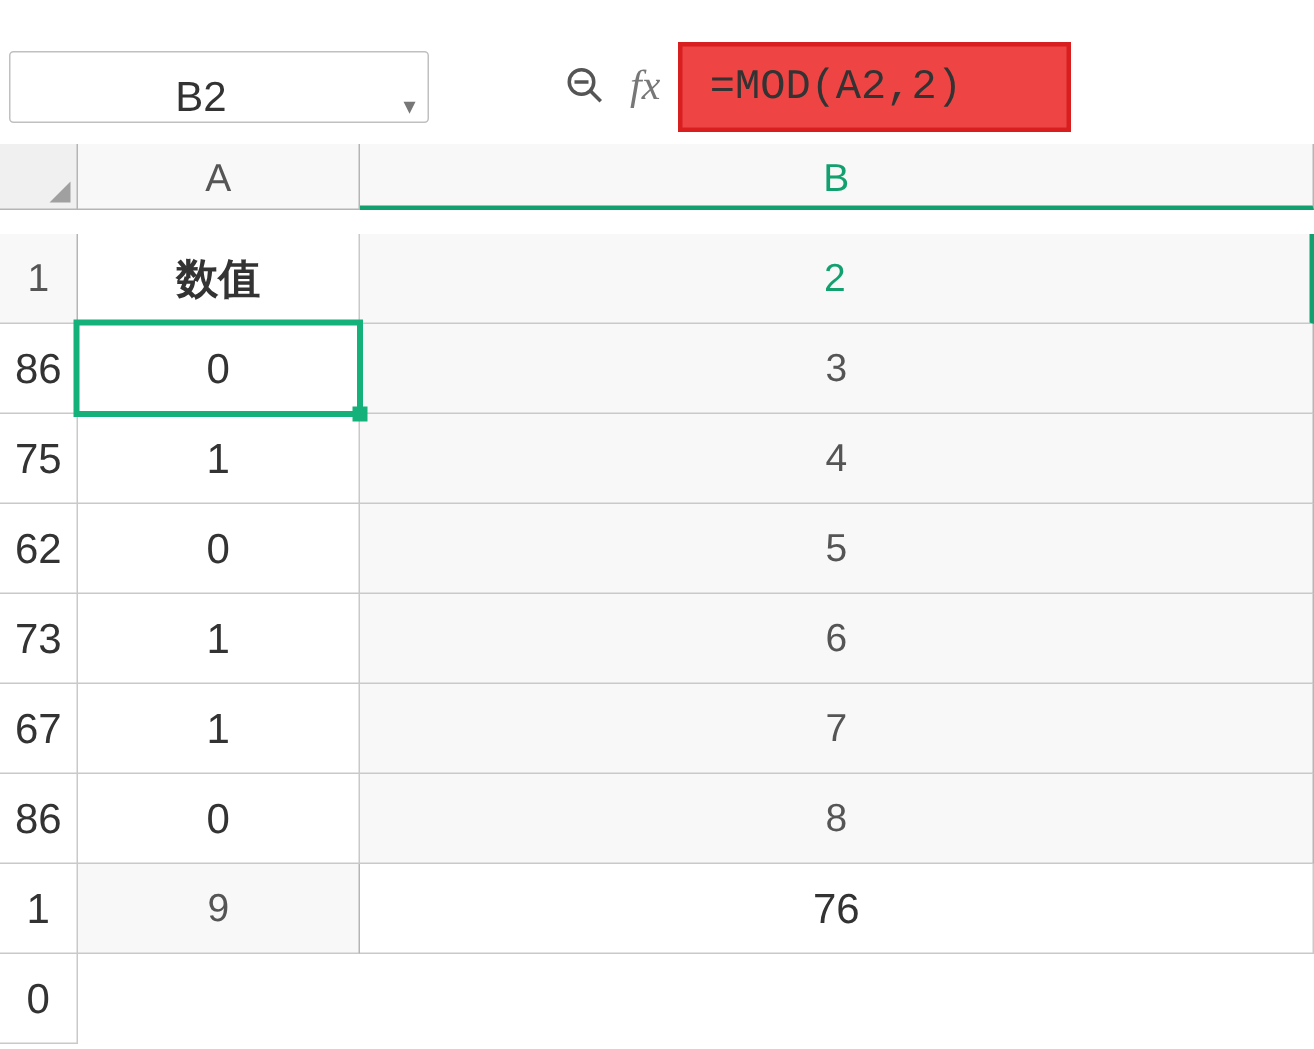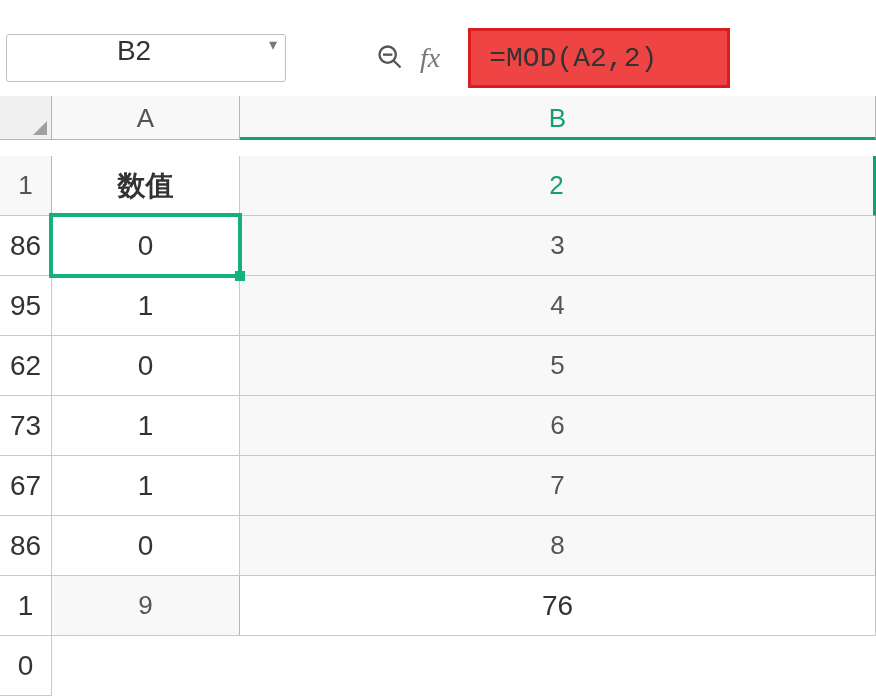--- a/index.html
+++ b/index.html
@@ -23,7 +23,7 @@
     border: 1px solid #c0c0c0;
     border-radius: 3px;
     display: flex;
-    align-items: flex-start;
+    align-items: flex-end;
     background: #fff;
     position: relative;
   }

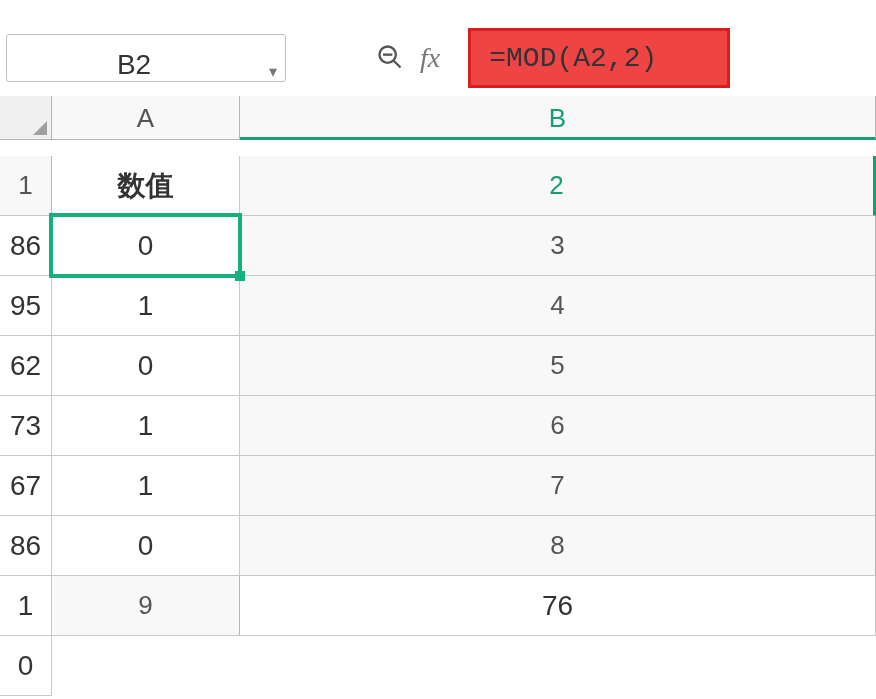--- a/index.html
+++ b/index.html
@@ -50,7 +50,7 @@
     font-style: italic;
     font-size: 28px;
     color: #777;
-    margin-right: 28px;
+    margin-right: 12px;
     font-family: "Times New Roman", serif;
   }
   .formula-box {

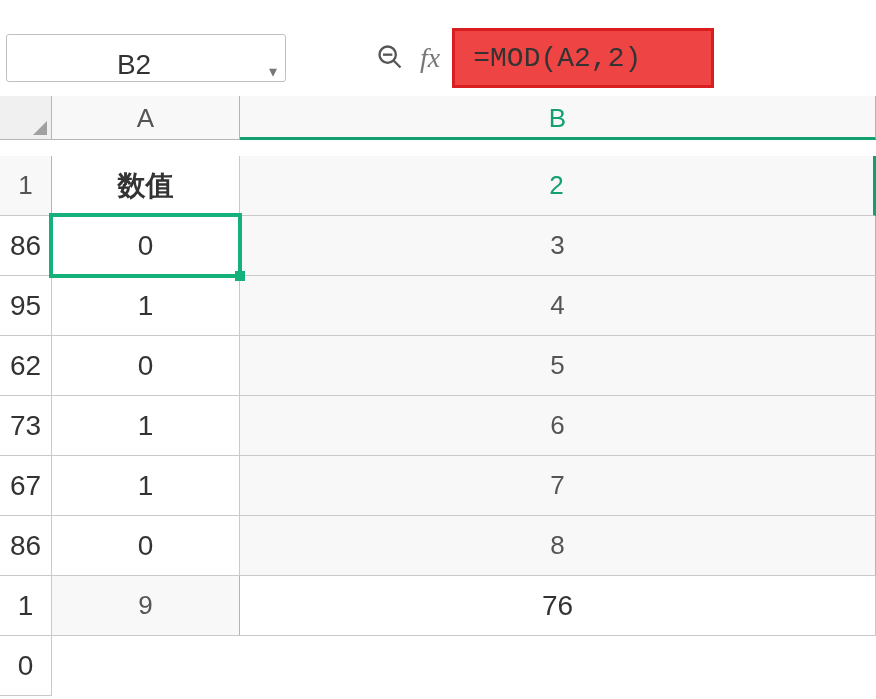--- a/index.html
+++ b/index.html
@@ -179,7 +179,7 @@
   <div class="cell selected">0</div>
 
   <div class="rowhead">3</div>
-  <div class="cell">95</div>
+  <div class="cell">75</div>
   <div class="cell">1</div>
 
   <div class="rowhead">4</div>

